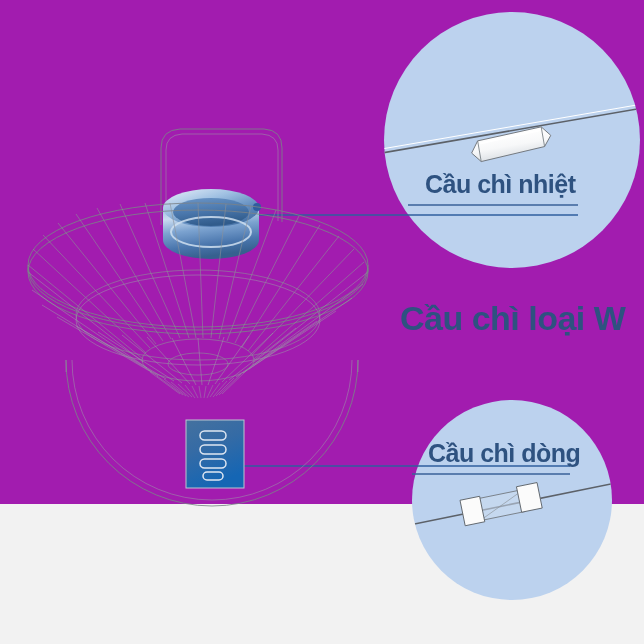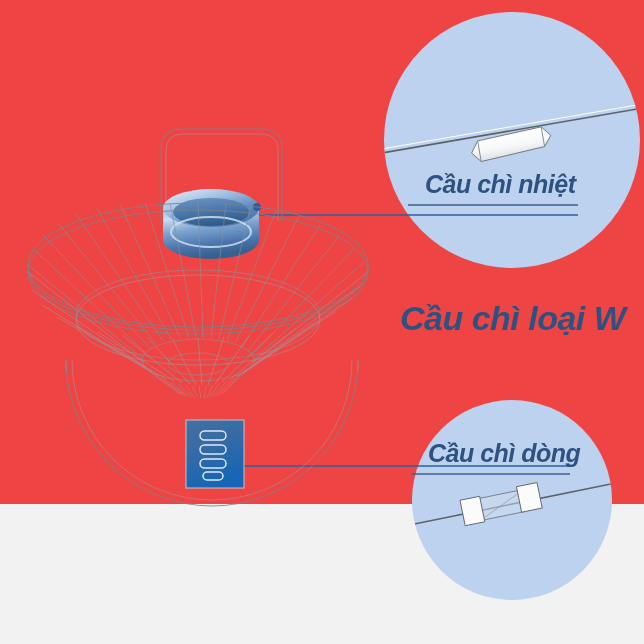--- a/index.html
+++ b/index.html
@@ -18,8 +18,7 @@
     position: relative;
     width: 644px;
     height: 504px;
-    background: #ef4444;
-    font-style: italic;
+    background: #a21caf;
   }
   #stage > svg {
     position: absolute;

